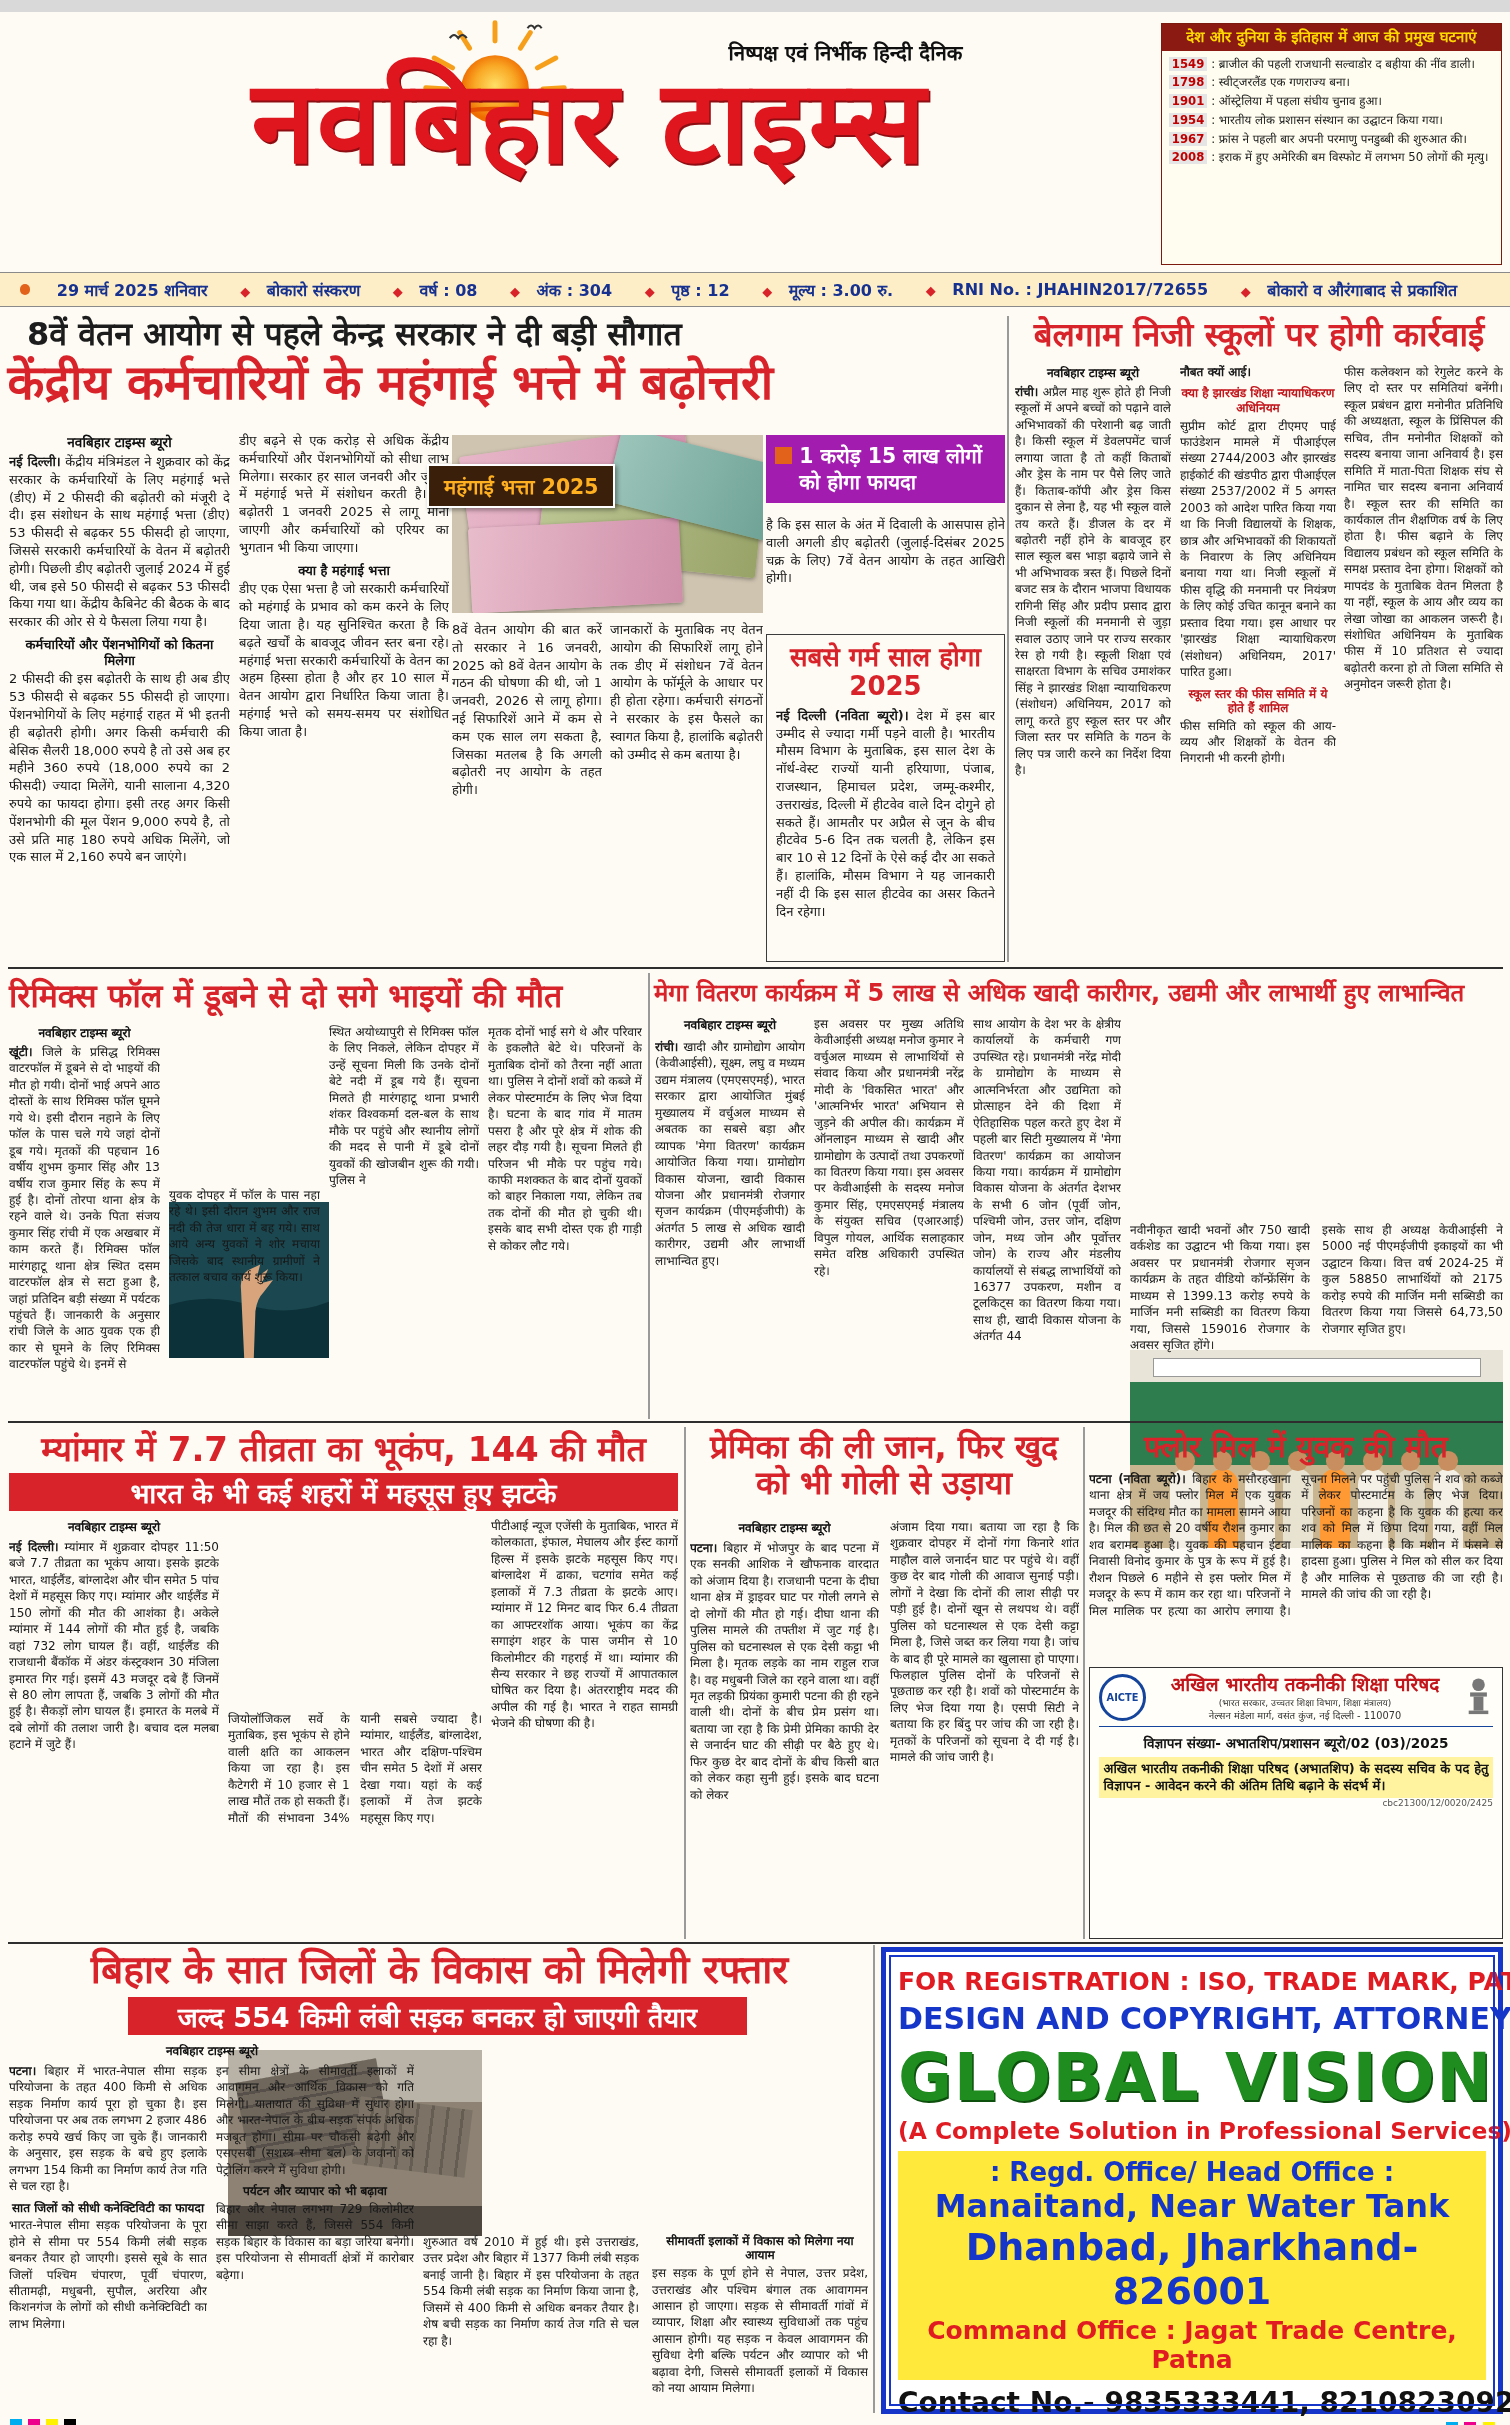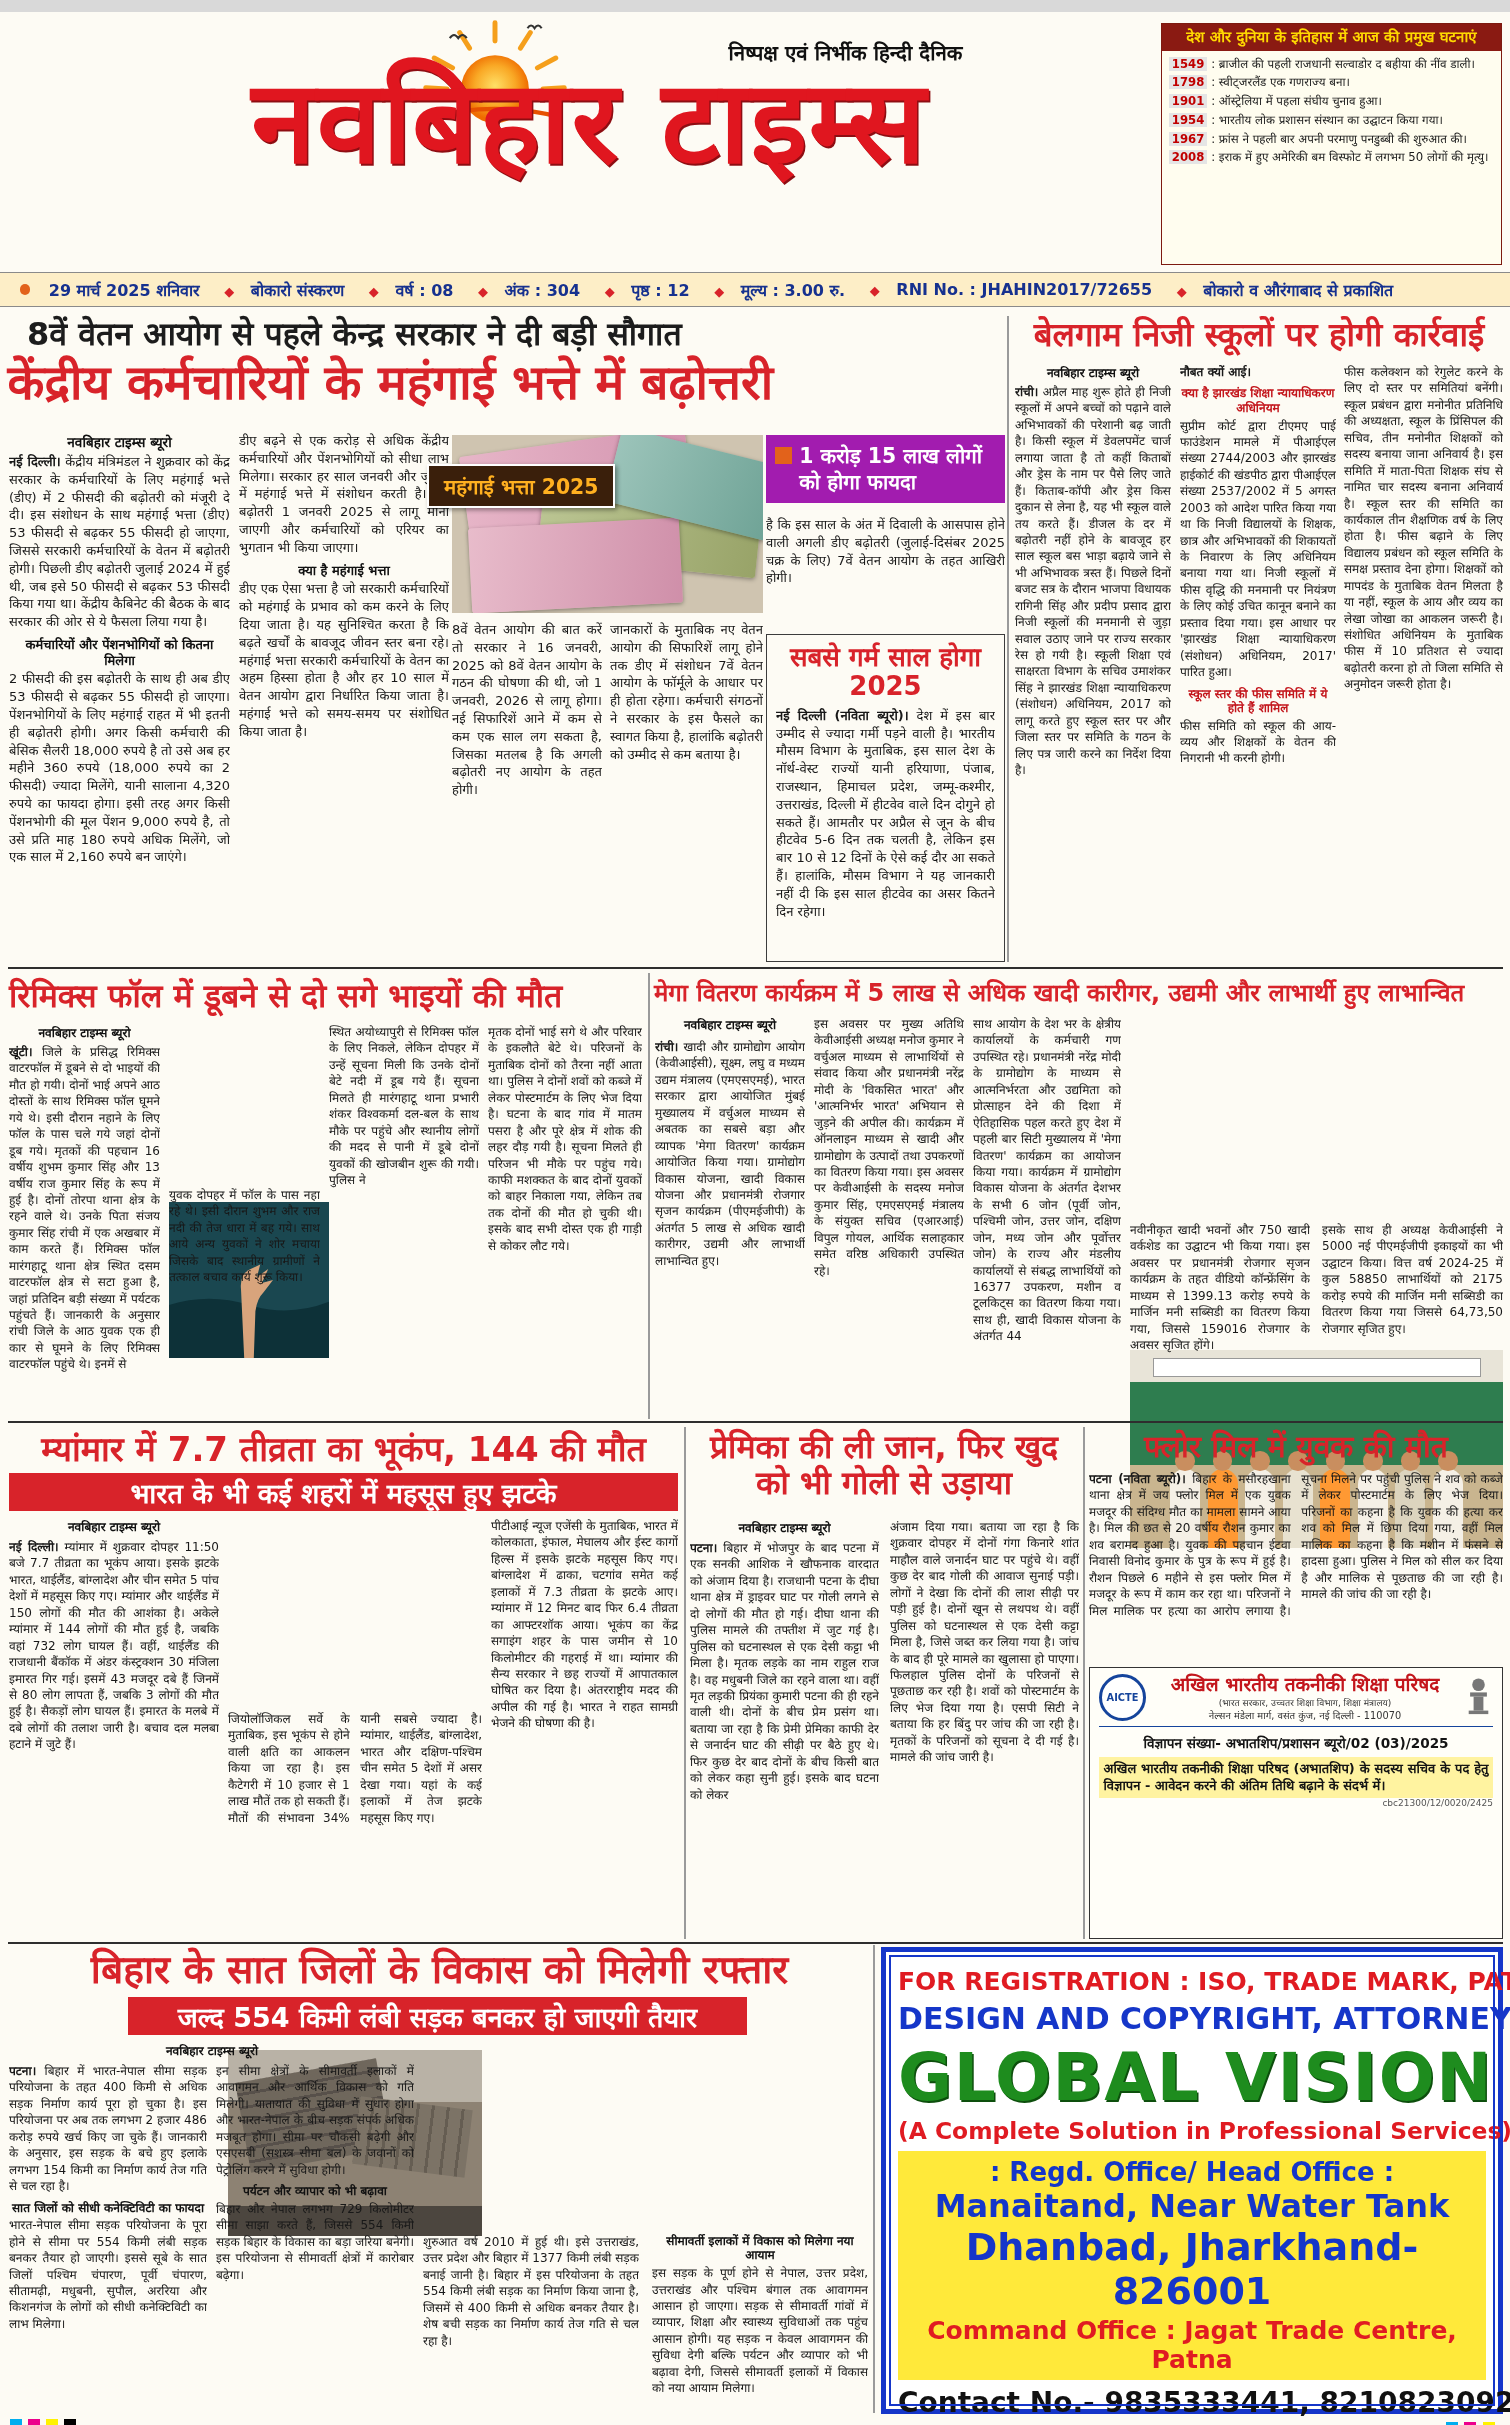--- a/index.html
+++ b/index.html
@@ -26,7 +26,7 @@
   .h-item{font-size:11.7px;line-height:1.28;margin-bottom:3.8px;color:#1a1a1a;text-align:justify}
   .h-year{color:#c00000;font-weight:bold;background:#e5e5e5;padding:0 3px;margin-right:3.8px}
   
-  .datebar{display:flex;align-items:center;background:#fdeec7;border-top:1.5px solid #8a8a8a;border-bottom:1.5px solid #8a8a8a;padding:0 19.6px;gap:8px}
+  .datebar{display:flex;align-items:center;background:#fdeec7;border-top:1.5px solid #8a8a8a;border-bottom:1.5px solid #8a8a8a;padding:0 19.6px;gap:16px}
   .db-item{font-weight:bold;color:#16318f;font-size:16px;white-space:nowrap}
   .db-item + .db-item::before{content:"◆";color:#d8232a;margin:0 16.6px;font-size:13px}
   .dot{width:10.6px;height:10.6px;border-radius:50%;background:#e2621b;margin-right:10.6px;flex:none}

